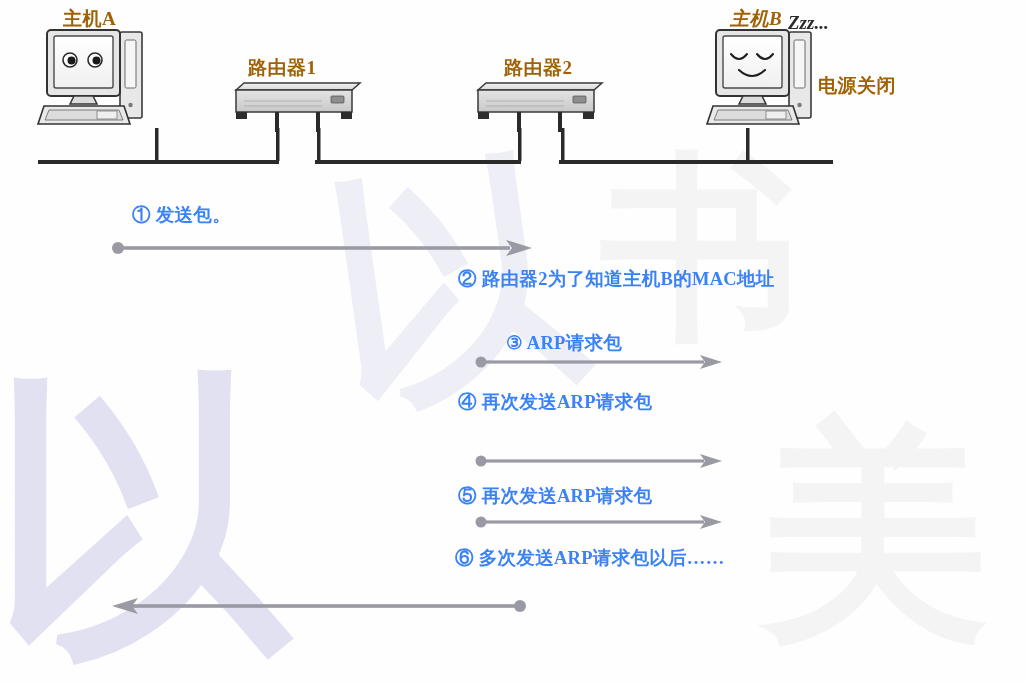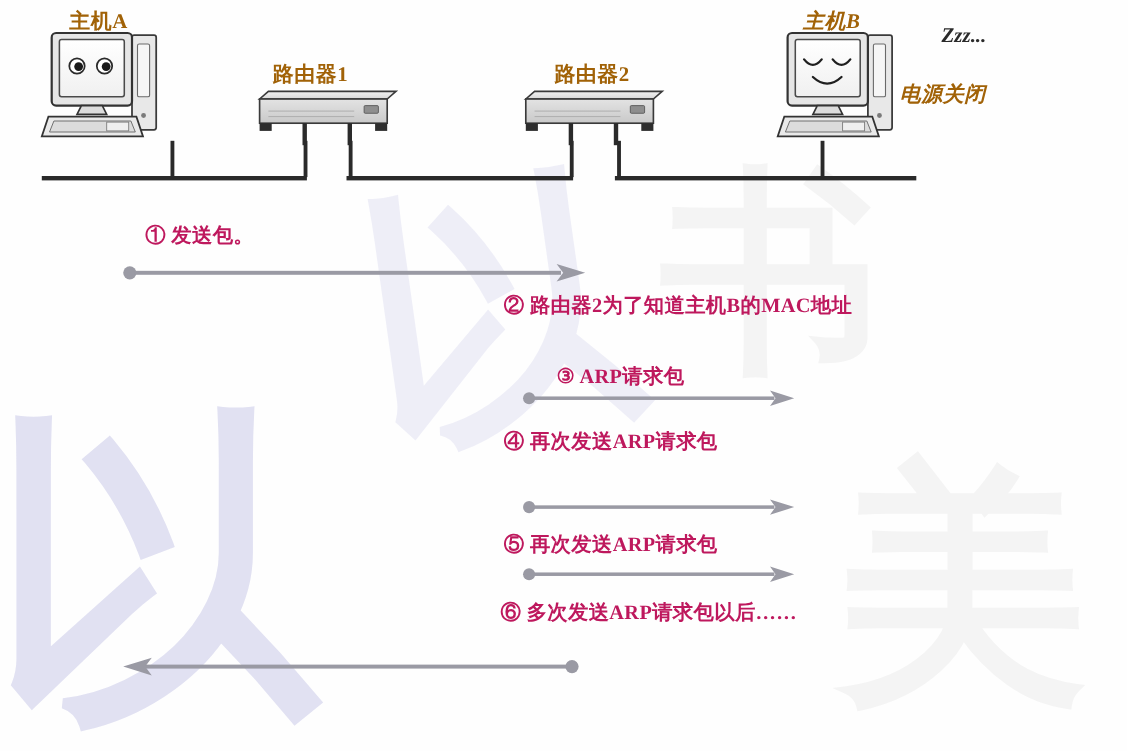--- a/index.html
+++ b/index.html
@@ -215,7 +215,7 @@
   <div class="dev-label" style="left:504px; top:55px;">路由器2</div>
   <div class="dev-label" style="left:730px; top:6px;font-style:italic;">主机B</div>
 
-  <div class="zzz-label" style="left:856px; top:12px;margin-top:10px;">Zzz...</div>
+  <div class="zzz-label" style="left:788px; top:12px;">Zzz...</div>
   <div class="dev-label" style="left:818px; top:73px;font-style:italic;">电源关闭</div>
 
   <svg class="arrow-svg" style="left:108px; top:237px;" width="430" height="22" viewBox="0 0 430 22">

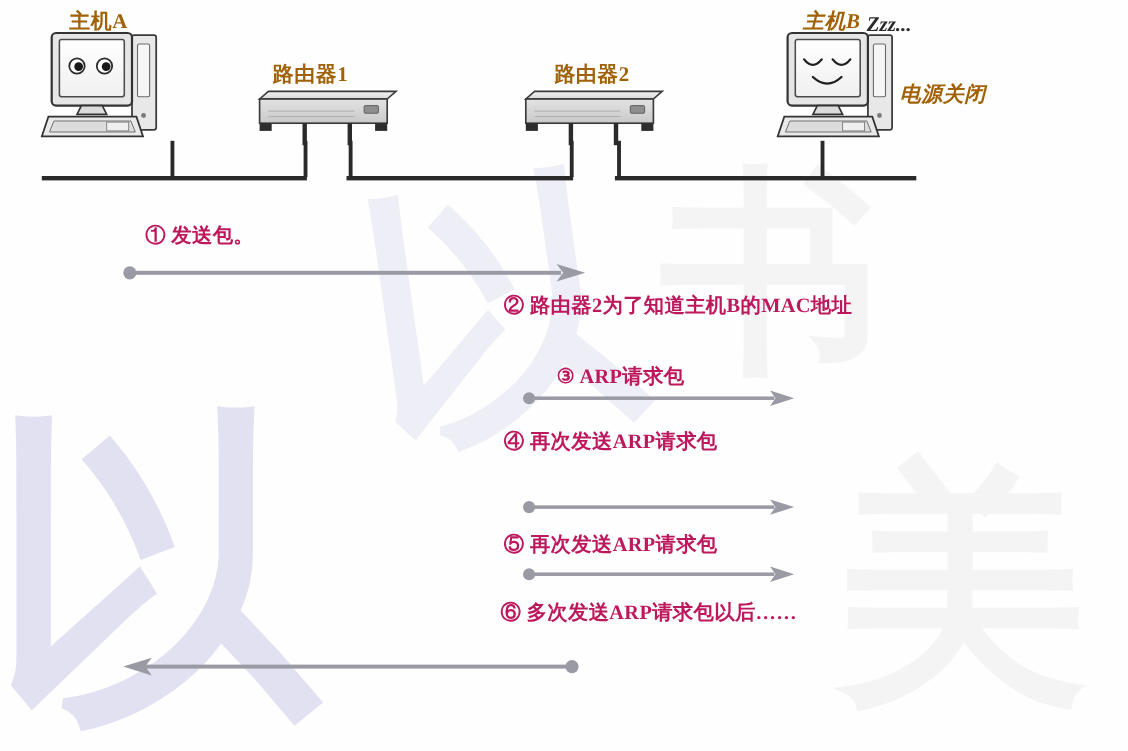--- a/index.html
+++ b/index.html
@@ -216,7 +216,7 @@
   <div class="dev-label" style="left:730px; top:6px;font-style:italic;">主机B</div>
 
   <div class="zzz-label" style="left:788px; top:12px;">Zzz...</div>
-  <div class="dev-label" style="left:818px; top:73px;font-style:italic;">电源关闭</div>
+  <div class="dev-label" style="left:818px; top:73px;">电源关闭</div>
 
   <svg class="arrow-svg" style="left:108px; top:237px;" width="430" height="22" viewBox="0 0 430 22">
     <circle cx="10" cy="11" r="6" fill="#9a9aa4"></circle>

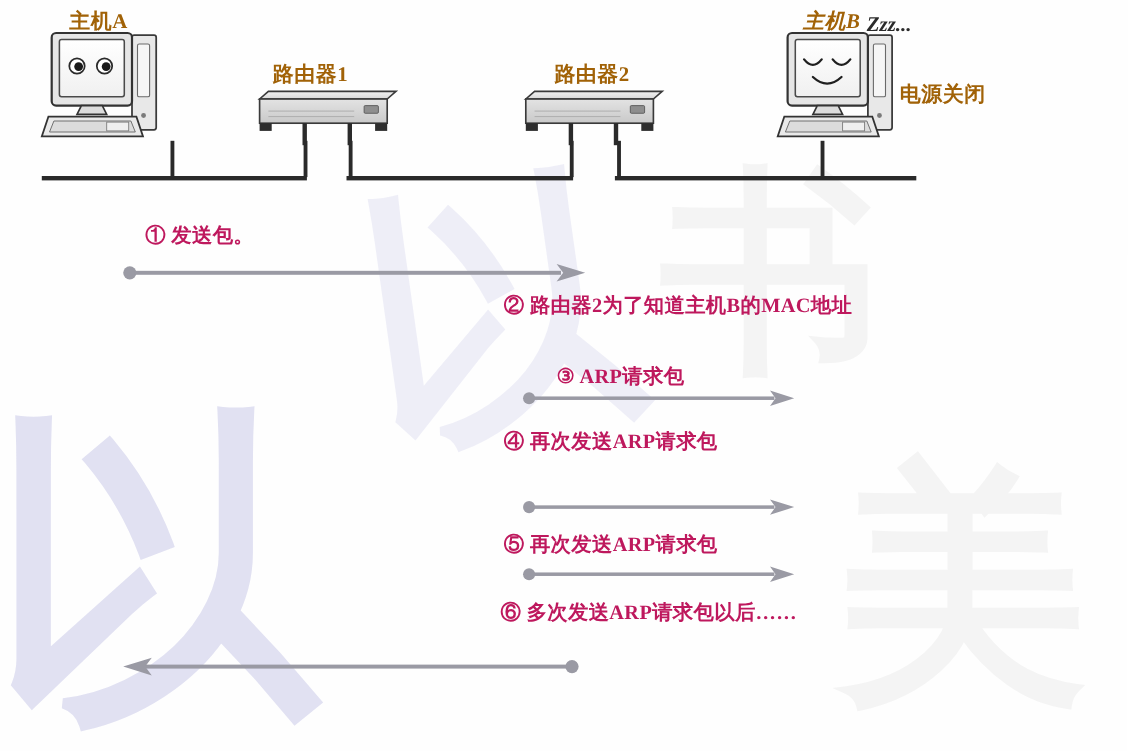--- a/index.html
+++ b/index.html
@@ -75,7 +75,7 @@
     font-family: "Liberation Serif", "DejaVu Serif", serif;
     font-size: 18.5px;
     font-weight: bold;
-    color: #be185d;
+    color: #3b82f6;
     white-space: nowrap;
     line-height: 1.35;
     letter-spacing: 0.3px;

